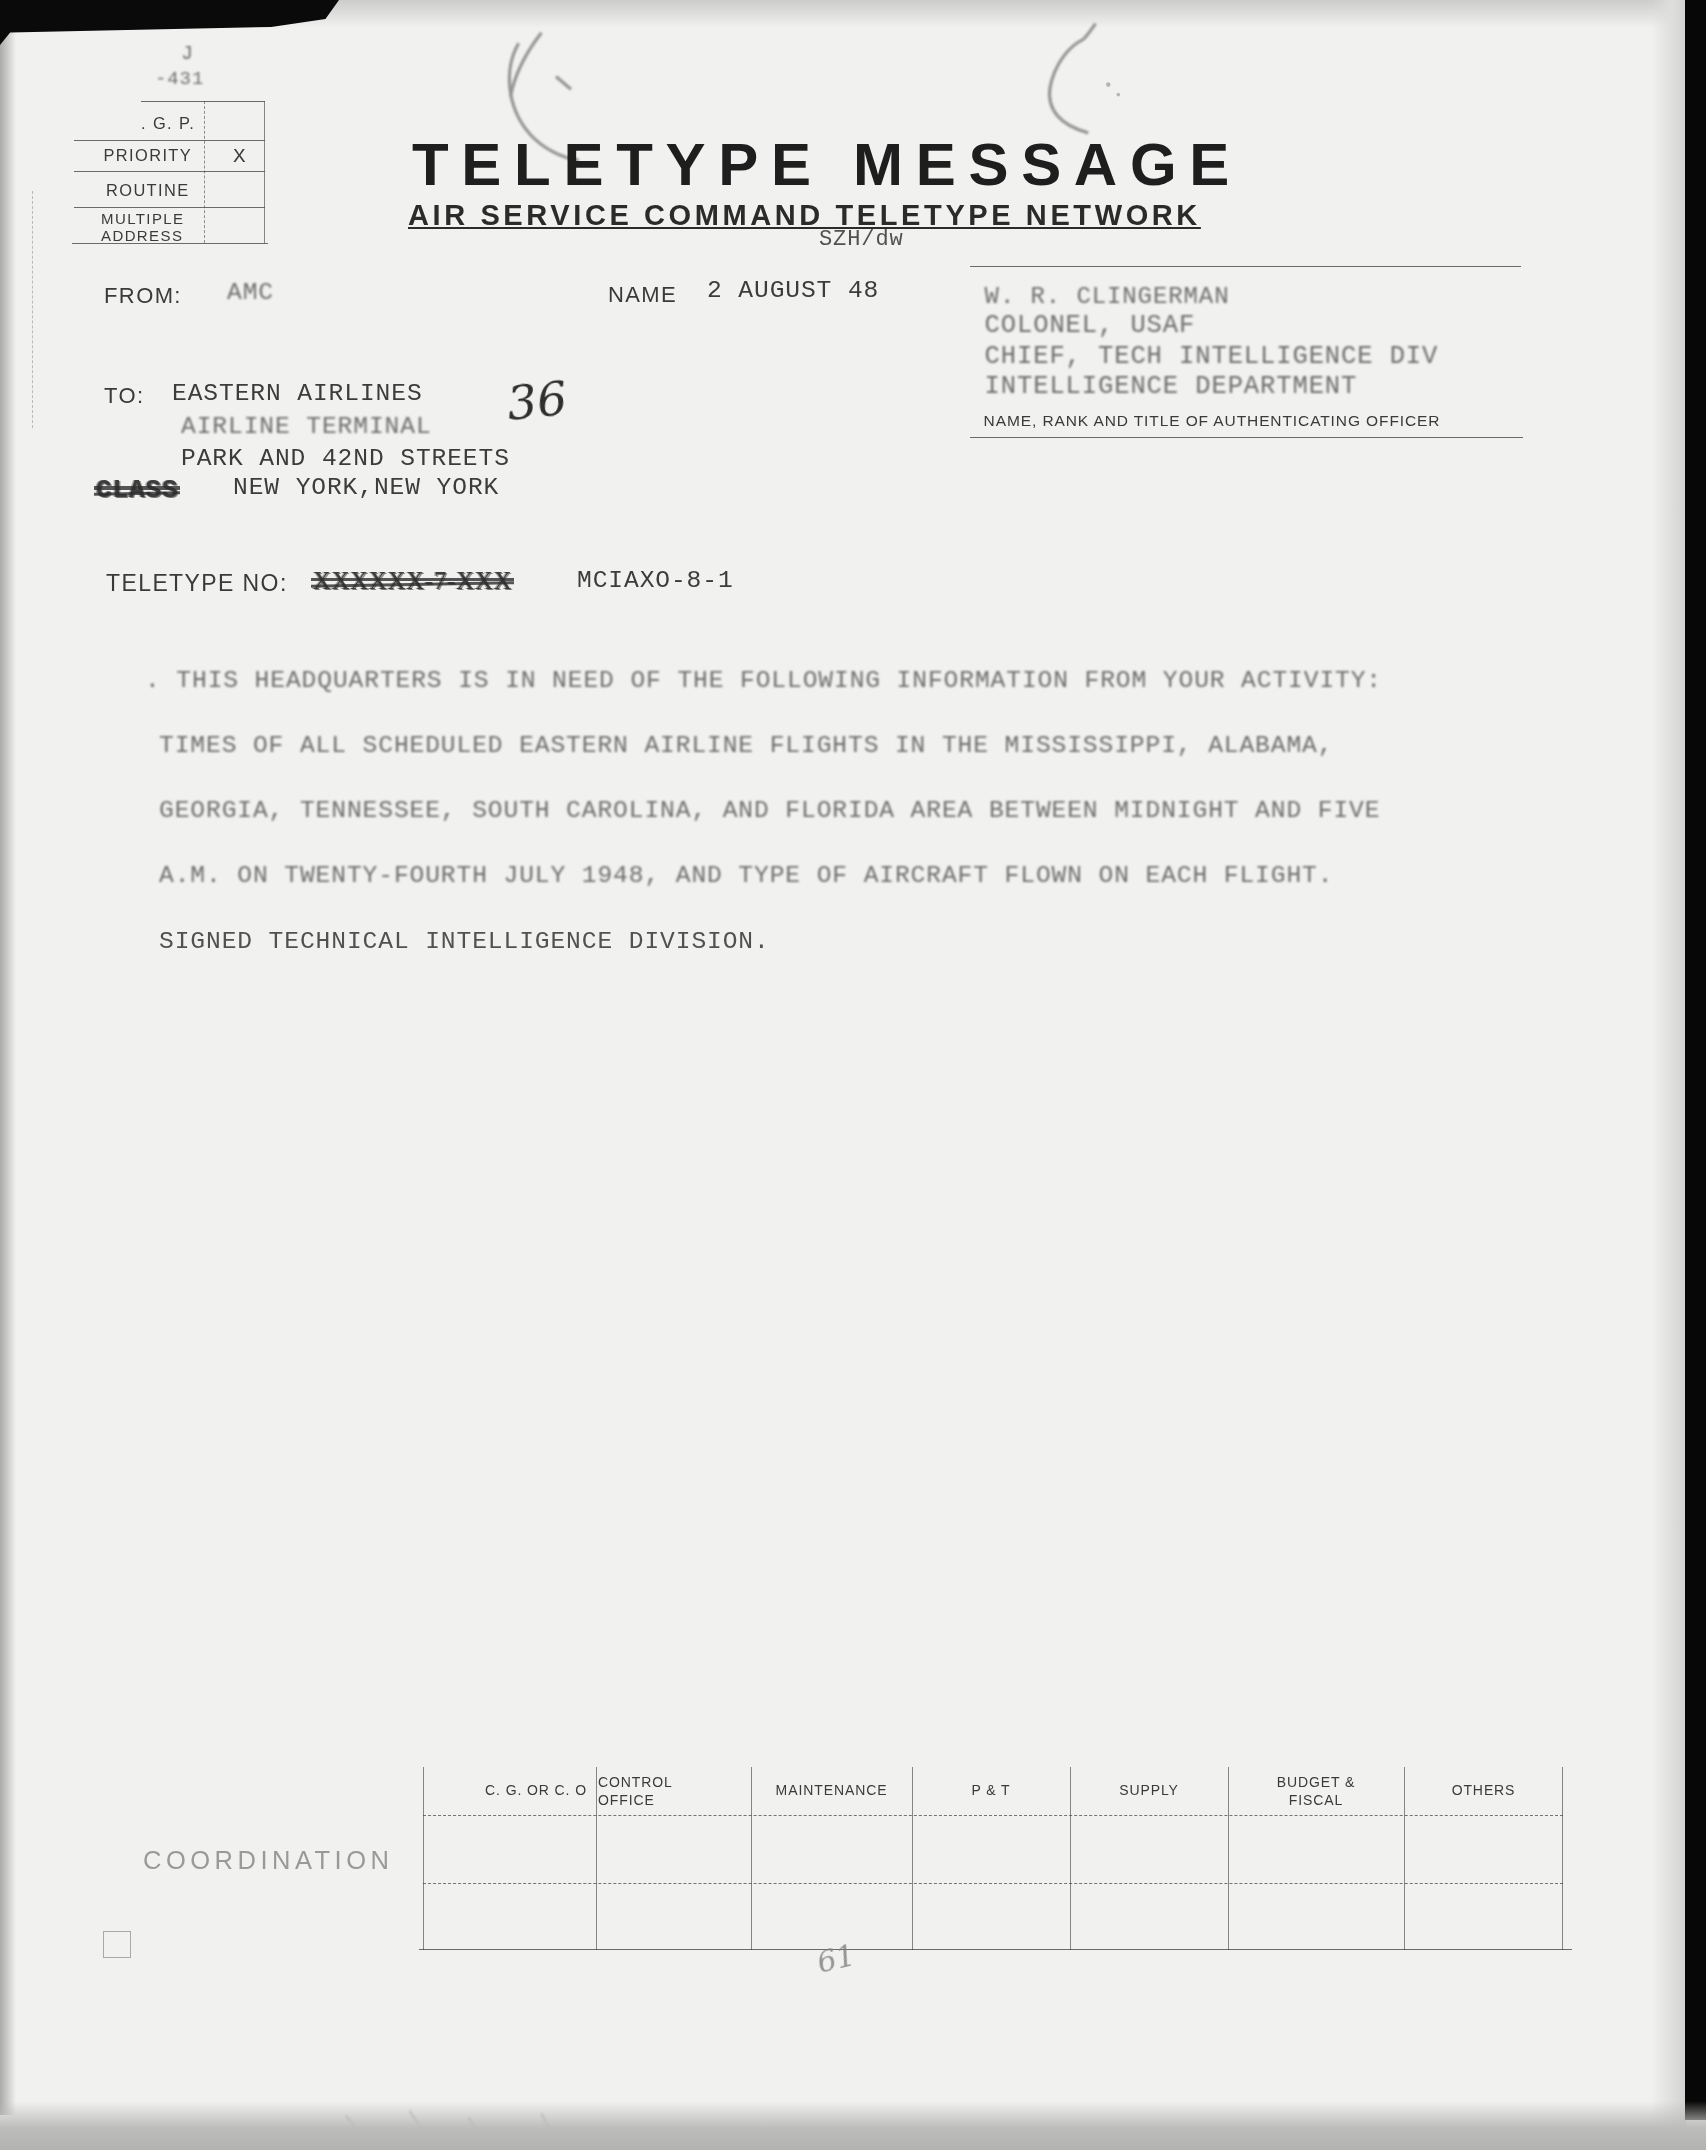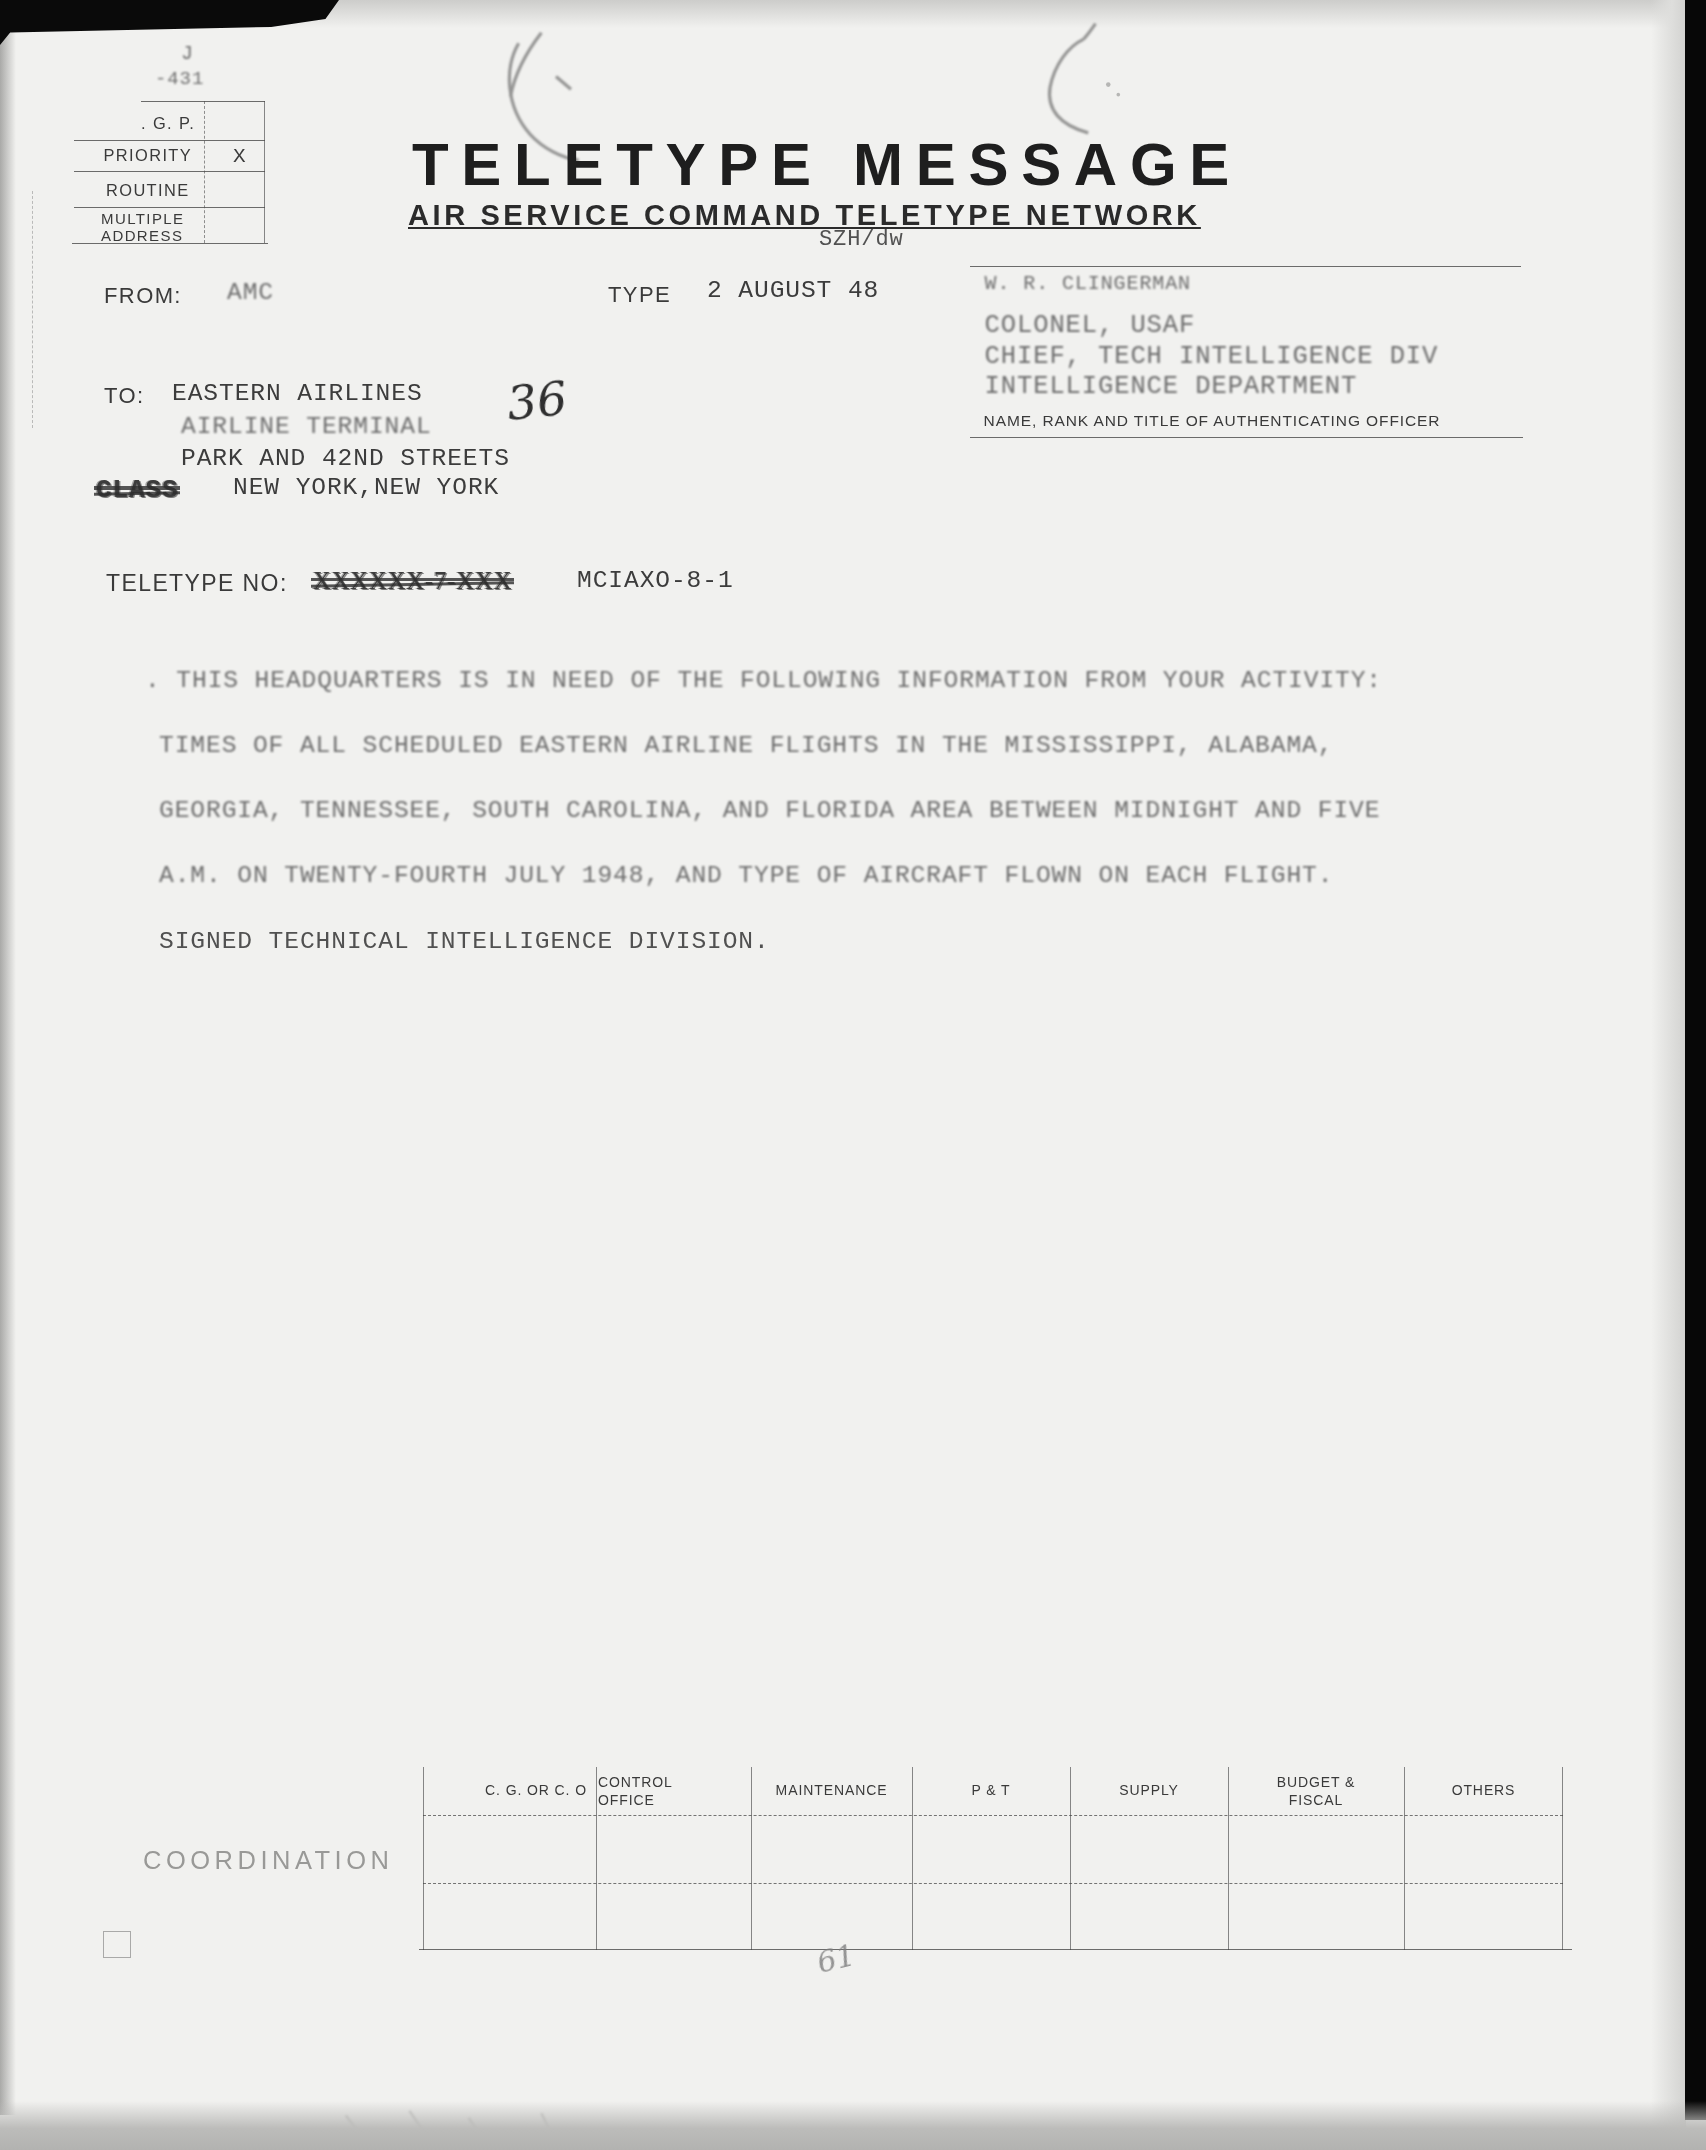--- a/index.html
+++ b/index.html
@@ -104,7 +104,7 @@
 
   <div class="stamp" style="left:104px;top:283px;font-size:22px;">FROM:</div>
   <div class="type t-faint" style="left:227px;top:279px;">AMC</div>
-  <div class="stamp" style="left:608px;top:282px;font-size:22px;">TYPE</div>
+  <div class="stamp" style="left:608px;top:282px;font-size:22px;">NAME</div>
   <div class="type t-dark" style="left:707px;top:277px;">2 AUGUST 48</div>
 
   <div style="position:absolute;left:970px;top:266px;width:549px;height:173px;">

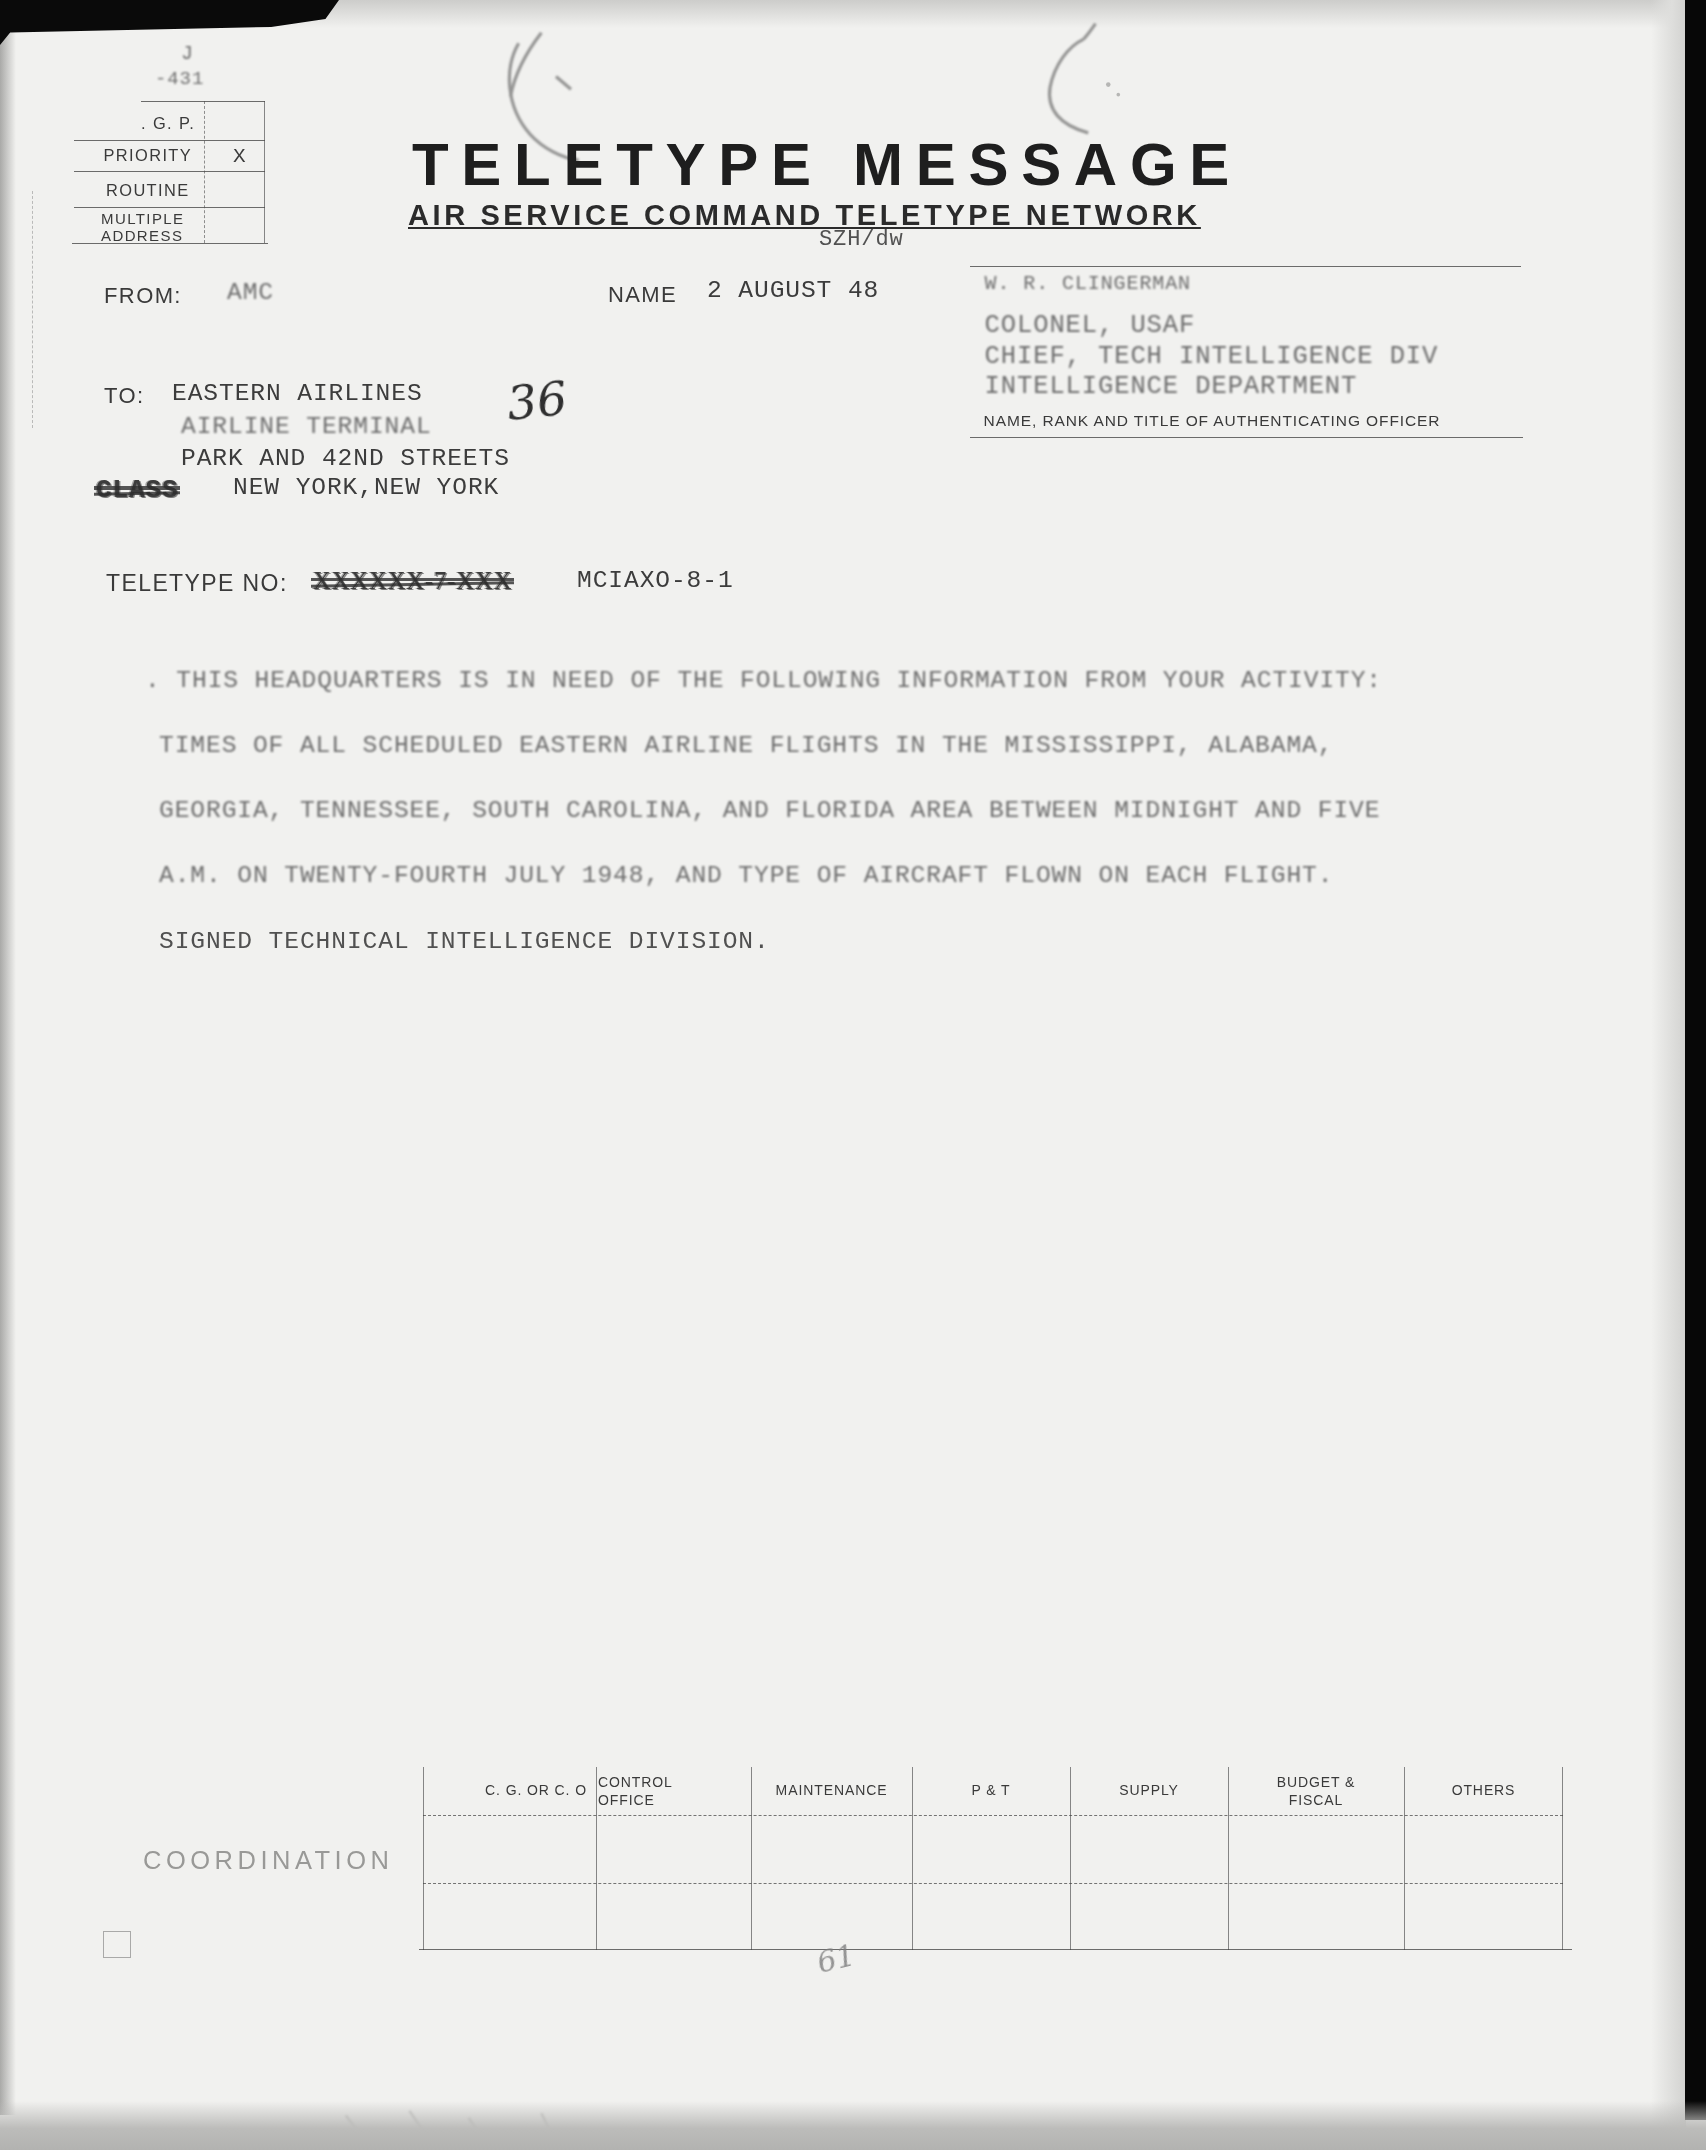--- a/index.html
+++ b/index.html
@@ -110,7 +110,7 @@
   <div style="position:absolute;left:970px;top:266px;width:549px;height:173px;">
     <div class="rule" style="left:0;top:0;width:551px;border-top-width:1.8px;"></div>
     <div class="rule" style="left:0;top:171px;width:553px;"></div>
-    <div class="type t-faint" style="left:14.6px;top:6px;font-size:20px;">W. R. CLINGERMAN</div>
+    <div class="type t-faint" style="left:14.6px;top:17px;font-size:24px;">W. R. CLINGERMAN</div>
     <div class="type t-faint" style="left:14.6px;top:45px;font-size:25.5px;">COLONEL, USAF</div>
     <div class="type t-faint" style="left:14.6px;top:76px;font-size:25.5px;">CHIEF, TECH INTELLIGENCE DIV</div>
     <div class="type t-faint" style="left:14.6px;top:106px;font-size:25.5px;">INTELLIGENCE DEPARTMENT</div>

